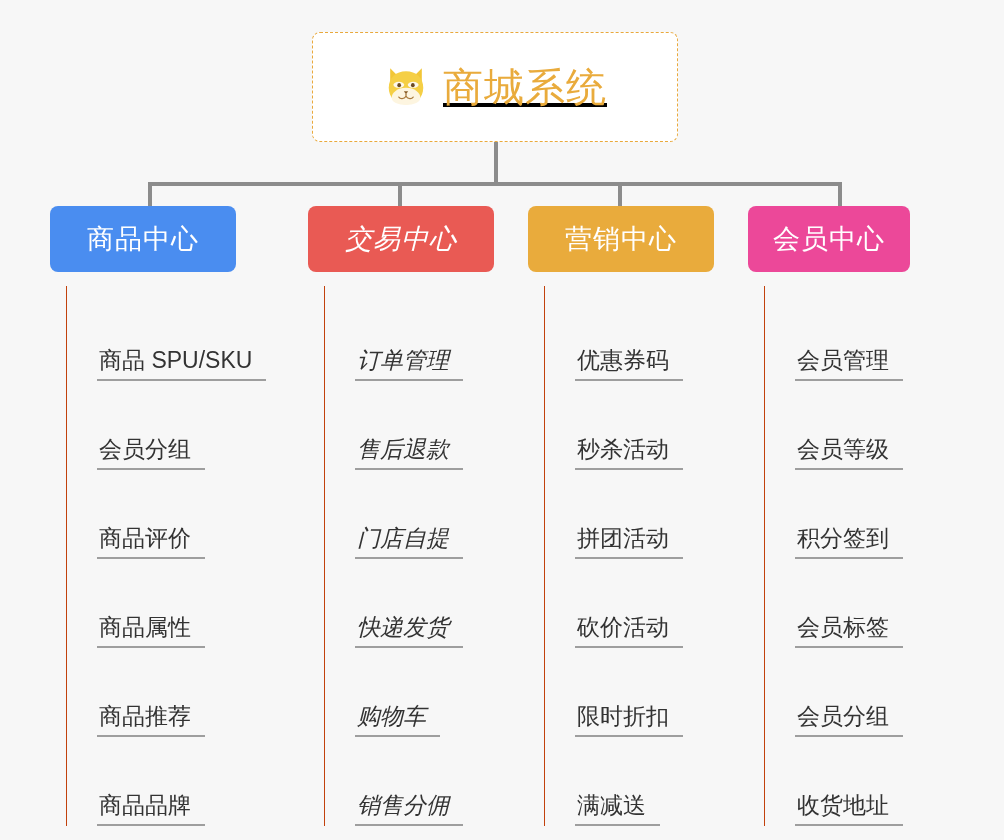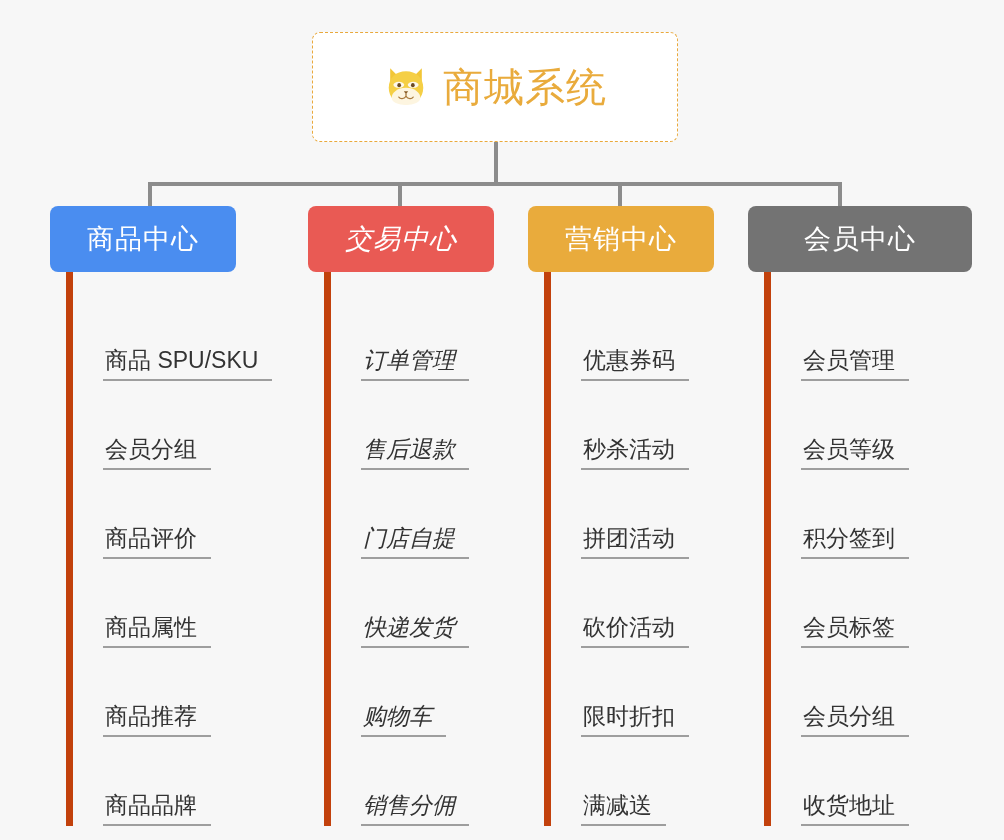--- a/index.html
+++ b/index.html
@@ -35,6 +35,7 @@
     align-items: center;
     justify-content: center;
     gap: 14px;
+    text-decoration: underline;
   }
   .root-icon {
     width: 46px;

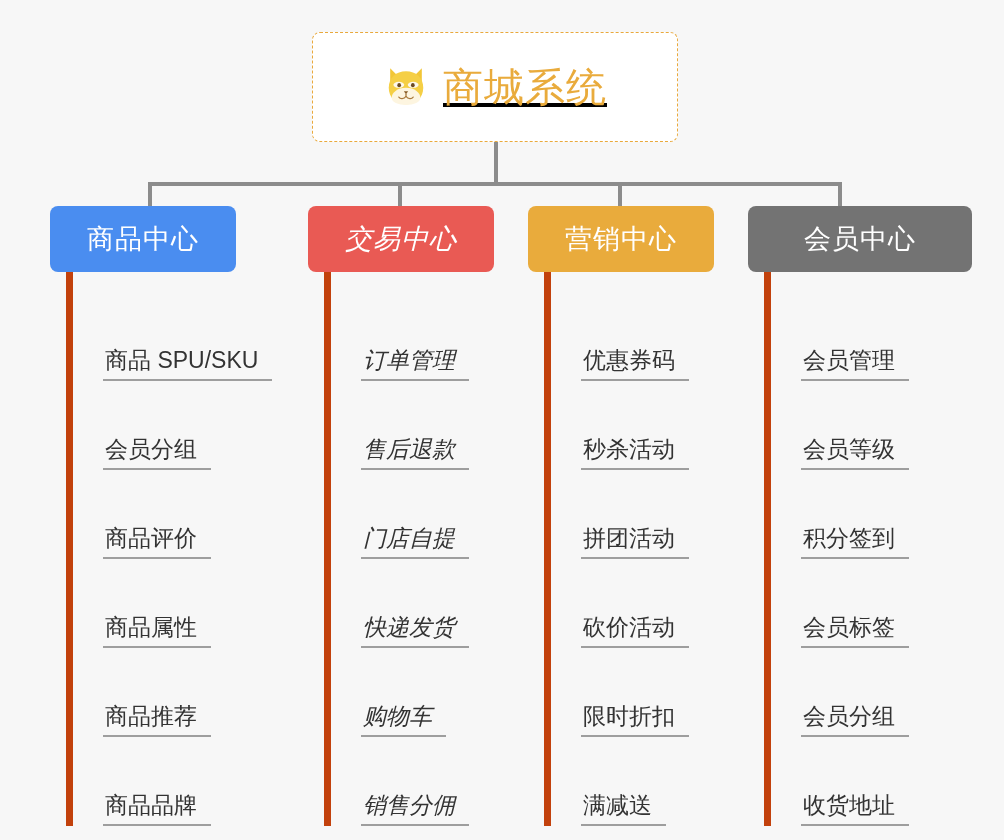--- a/index.html
+++ b/index.html
@@ -130,7 +130,7 @@
   .cat-0 { background: #4a8df0; width: 186px; }
   .cat-1 { background: #e95a54; width: 186px; }
   .cat-2 { background: #e9ab3c; width: 186px; }
-  .cat-3 { background: #737373; width: 224px; }
+  .cat-3 { background: #ec4899; width: 162px; }
 </style>
 </head>
 <body>

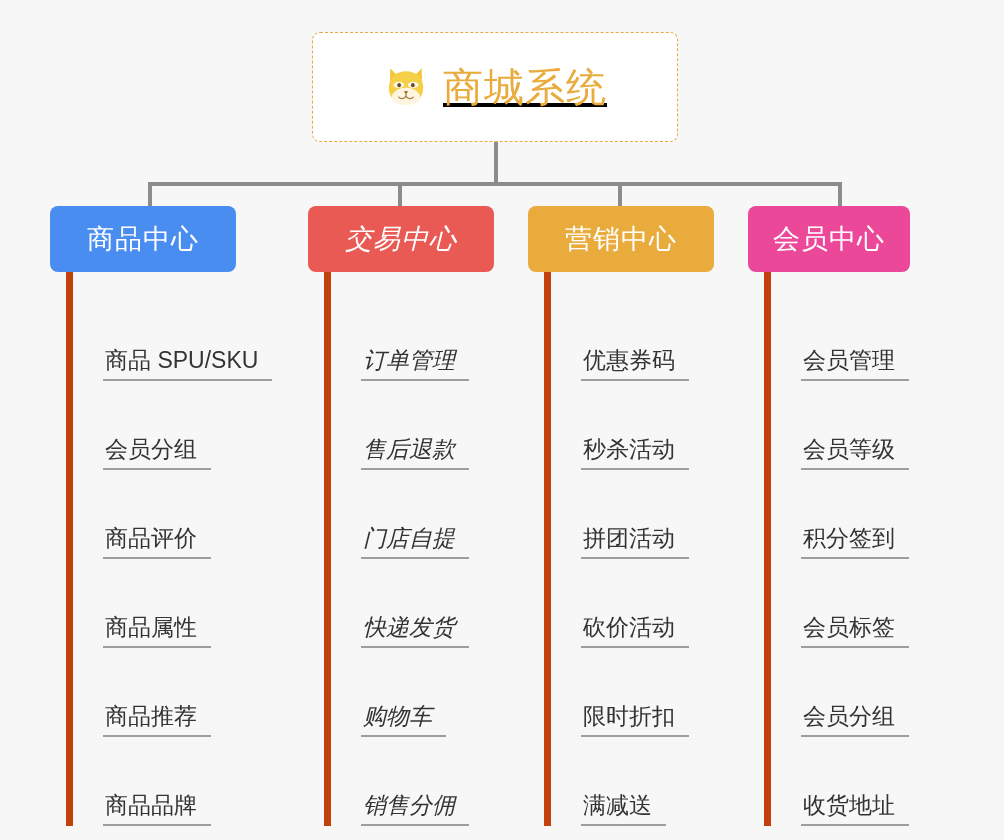--- a/index.html
+++ b/index.html
@@ -99,10 +99,10 @@
   
   .leaf-list {
     position: relative;
-    margin-top: 0;
-    padding-top: 20px;
+    margin-top: 14px;
+    padding-top: 6px;
     margin-left: 16px;
-    border-left: 7px solid #c2410c;
+    border-left: 1px solid #c2410c;
   }
   .leaf-item {
     height: 89px;

